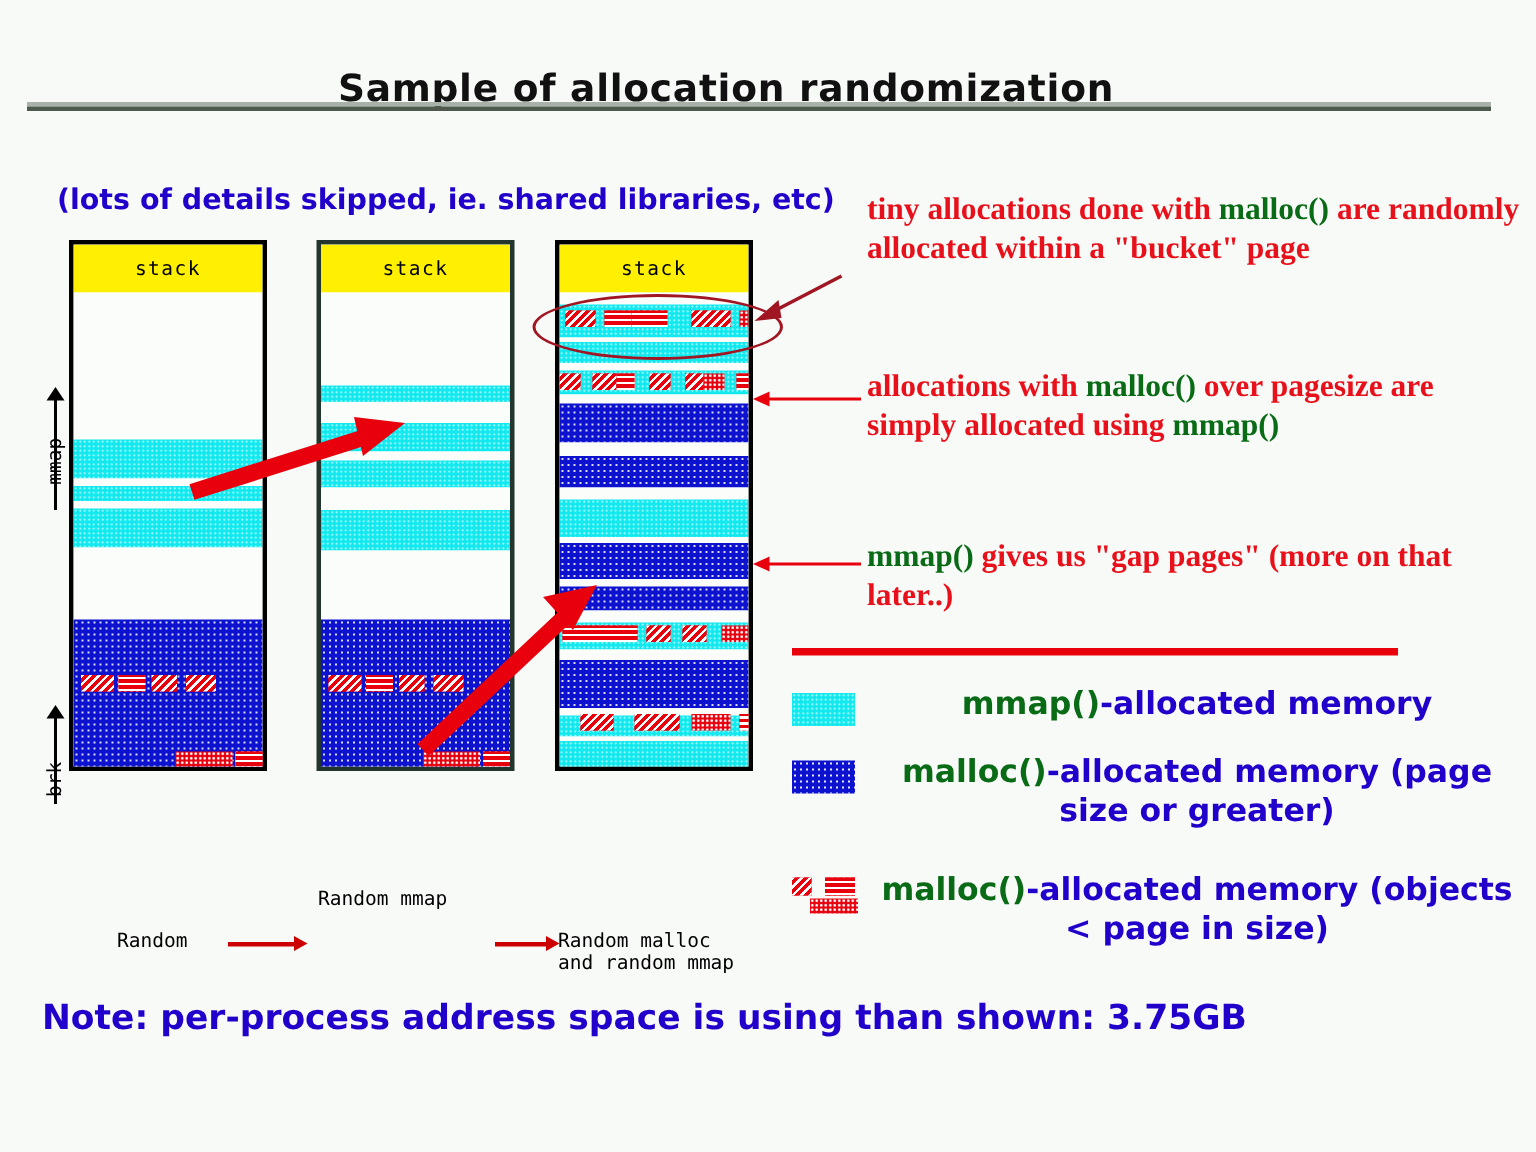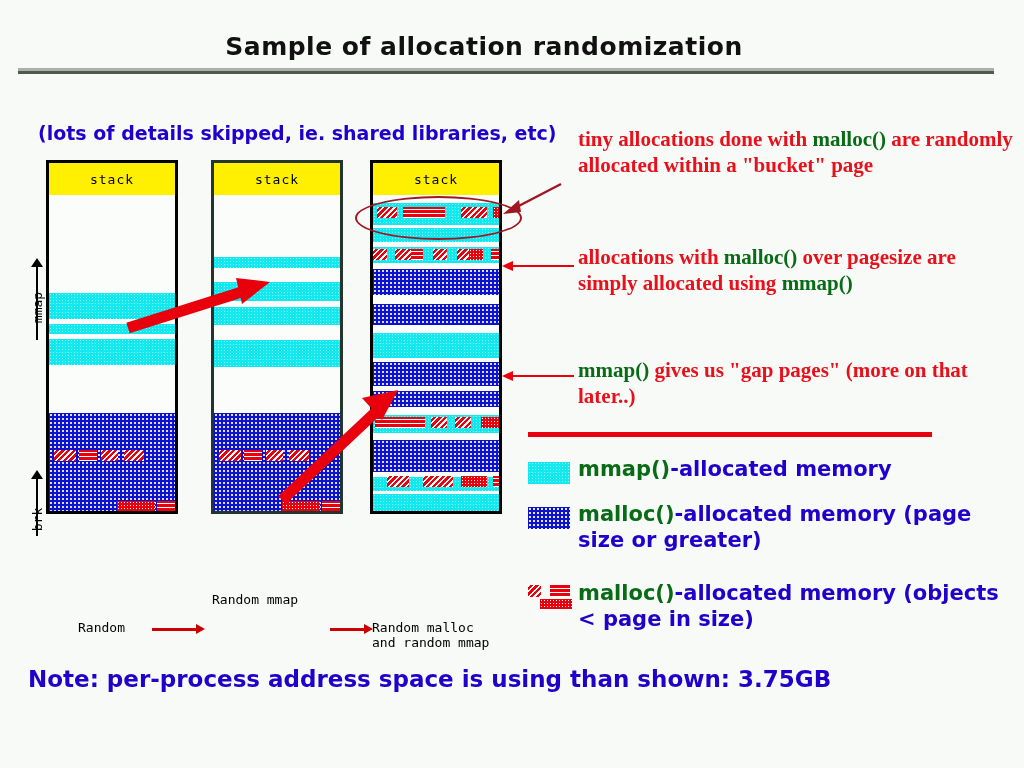--- a/index.html
+++ b/index.html
@@ -12,7 +12,7 @@
 
   
   #slide-title{
-    left:0;top:32px;width:968px;text-align:center;
+    left:0;top:44px;width:968px;text-align:center;
     font-family:"DejaVu Sans", sans-serif;
     font-weight:bold;font-size:25px;color:#111;letter-spacing:.5px;
   }

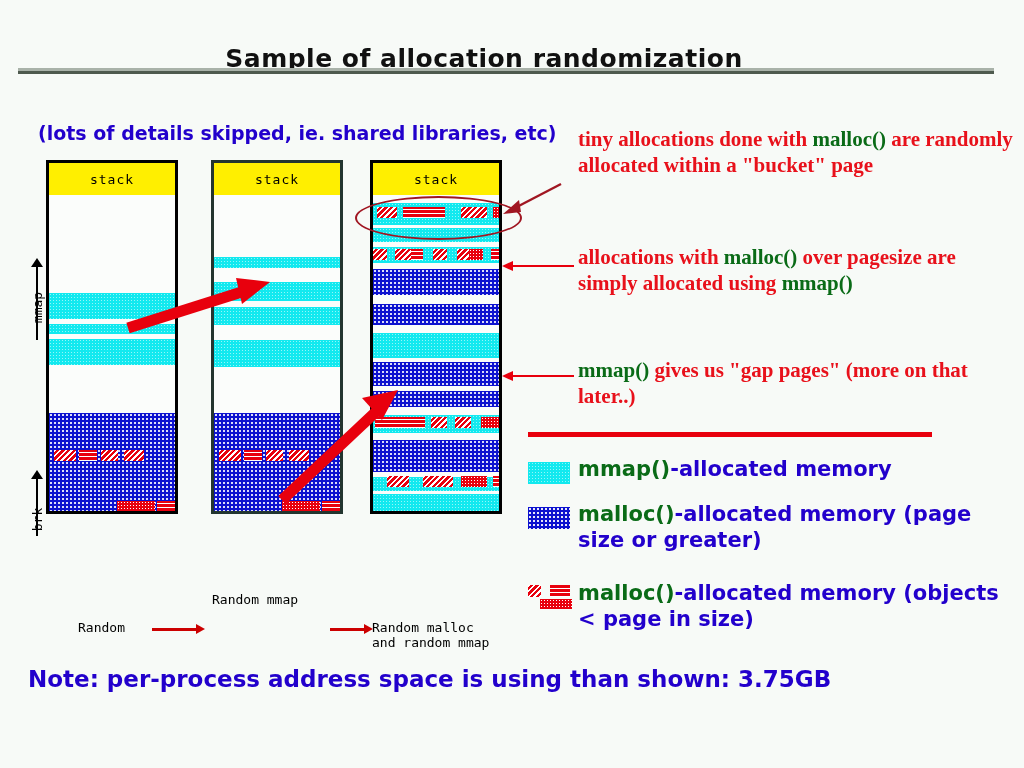--- a/index.html
+++ b/index.html
@@ -118,7 +118,7 @@
 
   
   #legend-rule{left:528px;top:432px;width:404px;height:5px;background:#e8000d;}
-  .legend-row{position:absolute;left:578px;width:440px;}
+  .legend-row{position:absolute;left:578px;width:440px;text-align:center;}
   .legend-text{
     font-family:"DejaVu Sans", sans-serif;font-size:21px;font-weight:bold;
     color:#2200cc;line-height:26px;

